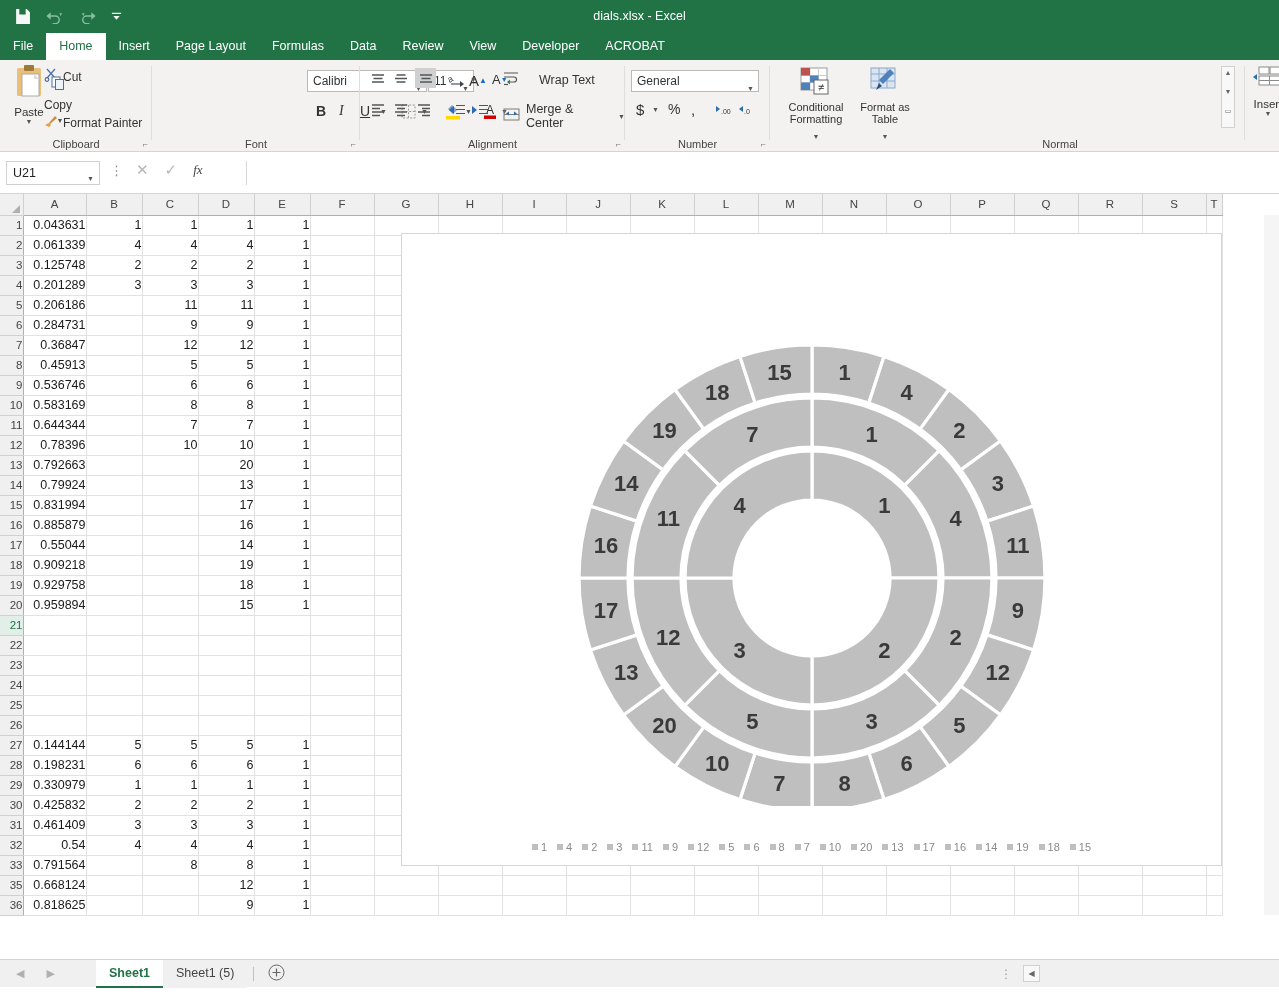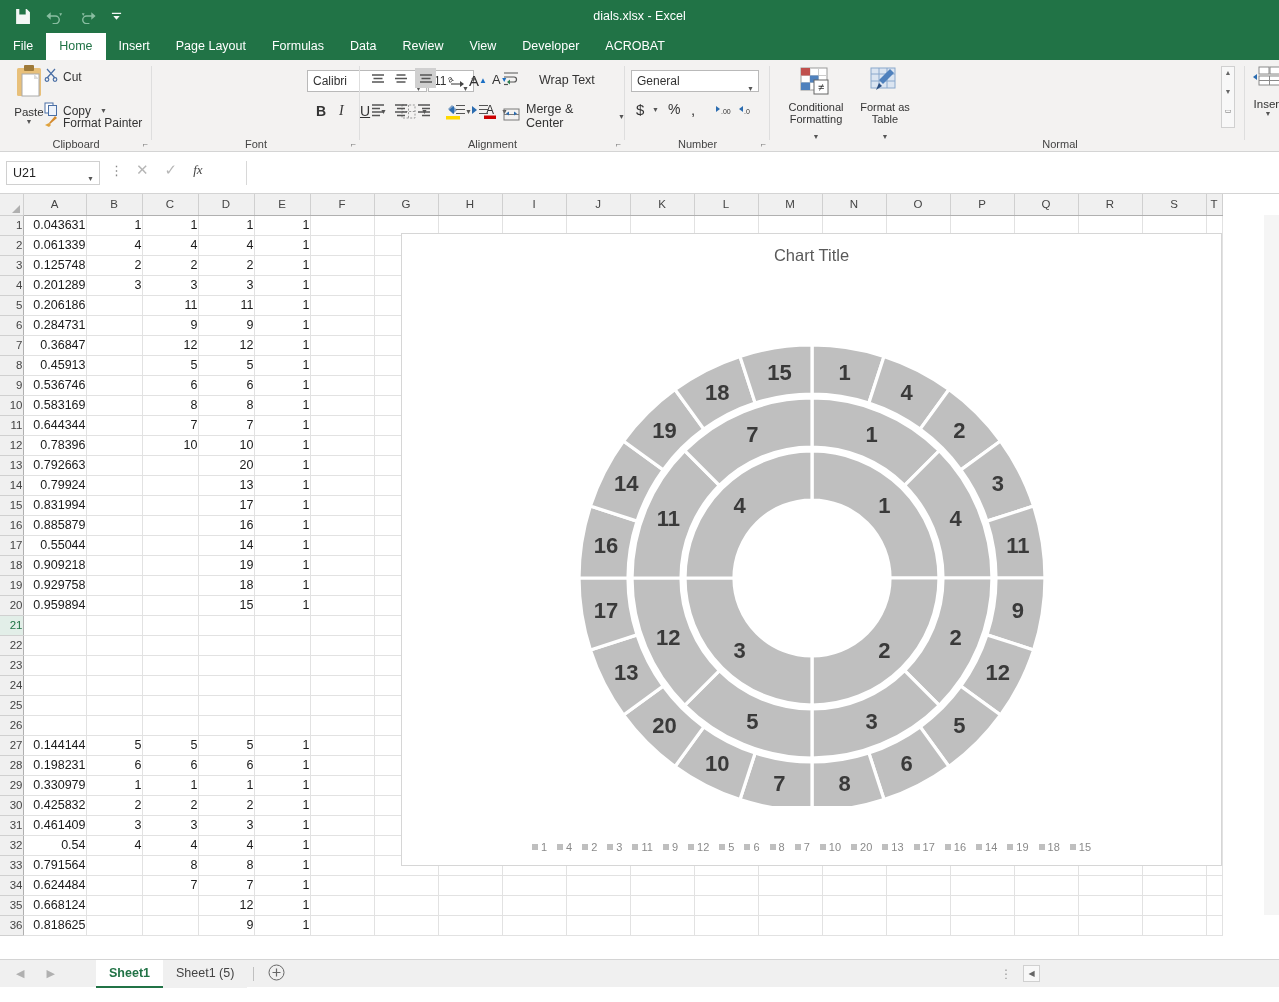--- a/index.html
+++ b/index.html
@@ -221,7 +221,7 @@
         </span>
         <span>Cut</span>
       </div>
-      <div class="clip-item" style="top:42px;">
+      <div class="clip-item" style="top:16px;flex-direction:column;">
         <span>
           <svg width="14" height="14" viewBox="0 0 14 14">
               <rect x="1" y="1" width="8" height="10" fill="#fff" stroke="#4a6fa5"></rect>

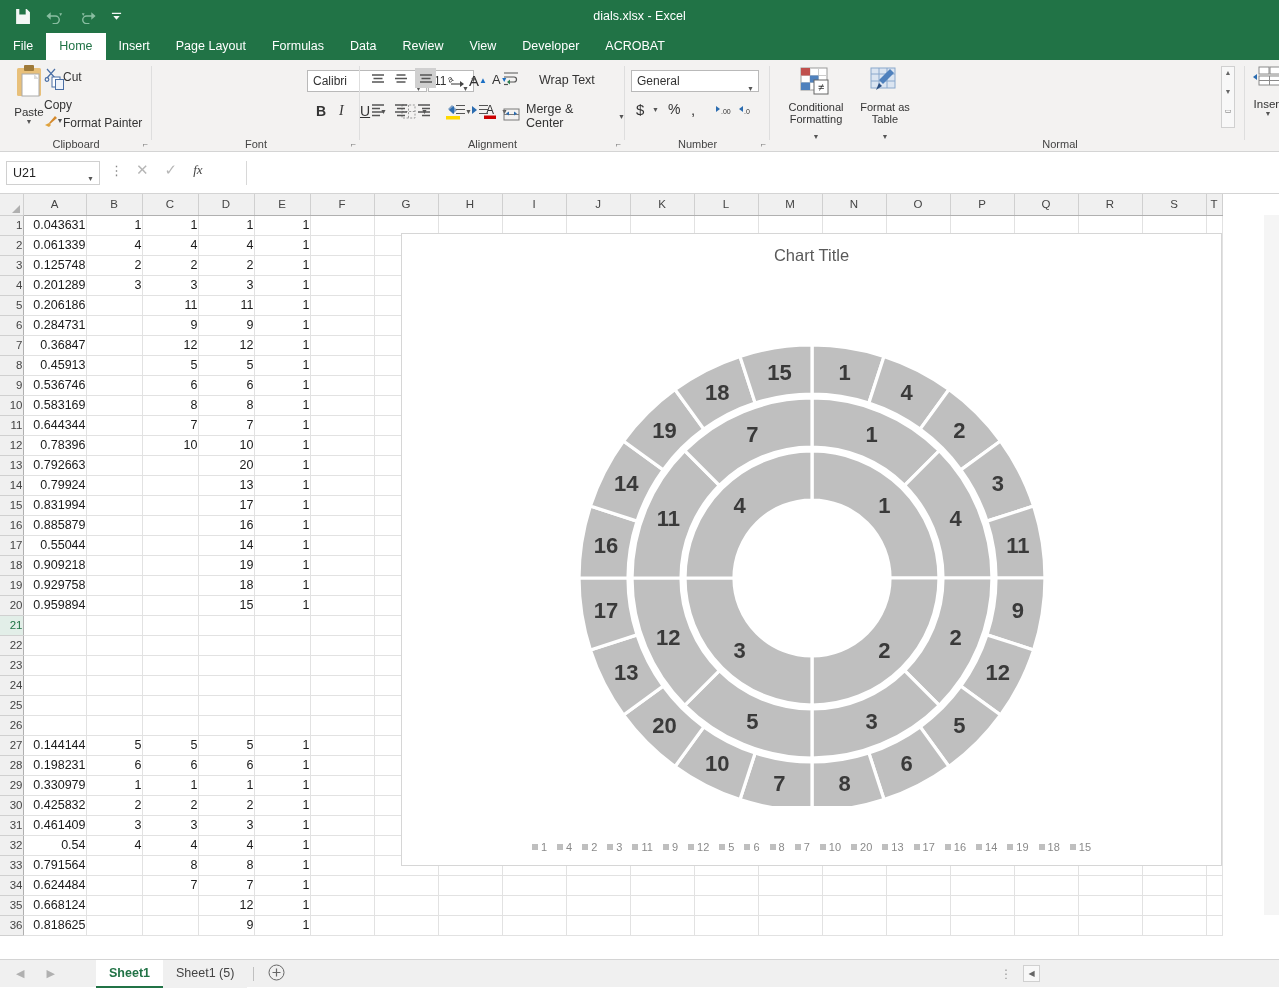--- a/index.html
+++ b/index.html
@@ -1321,7 +1321,6 @@
   </div>
 
   <div class="chartobj">
-    <div class="chart-title">Chart Title</div>
     <svg class="chart-svg" viewBox="0 0 821 540">
       <g id="rings-group">
           <path d="M 410 185 A 127 127 0 0 1 537 312

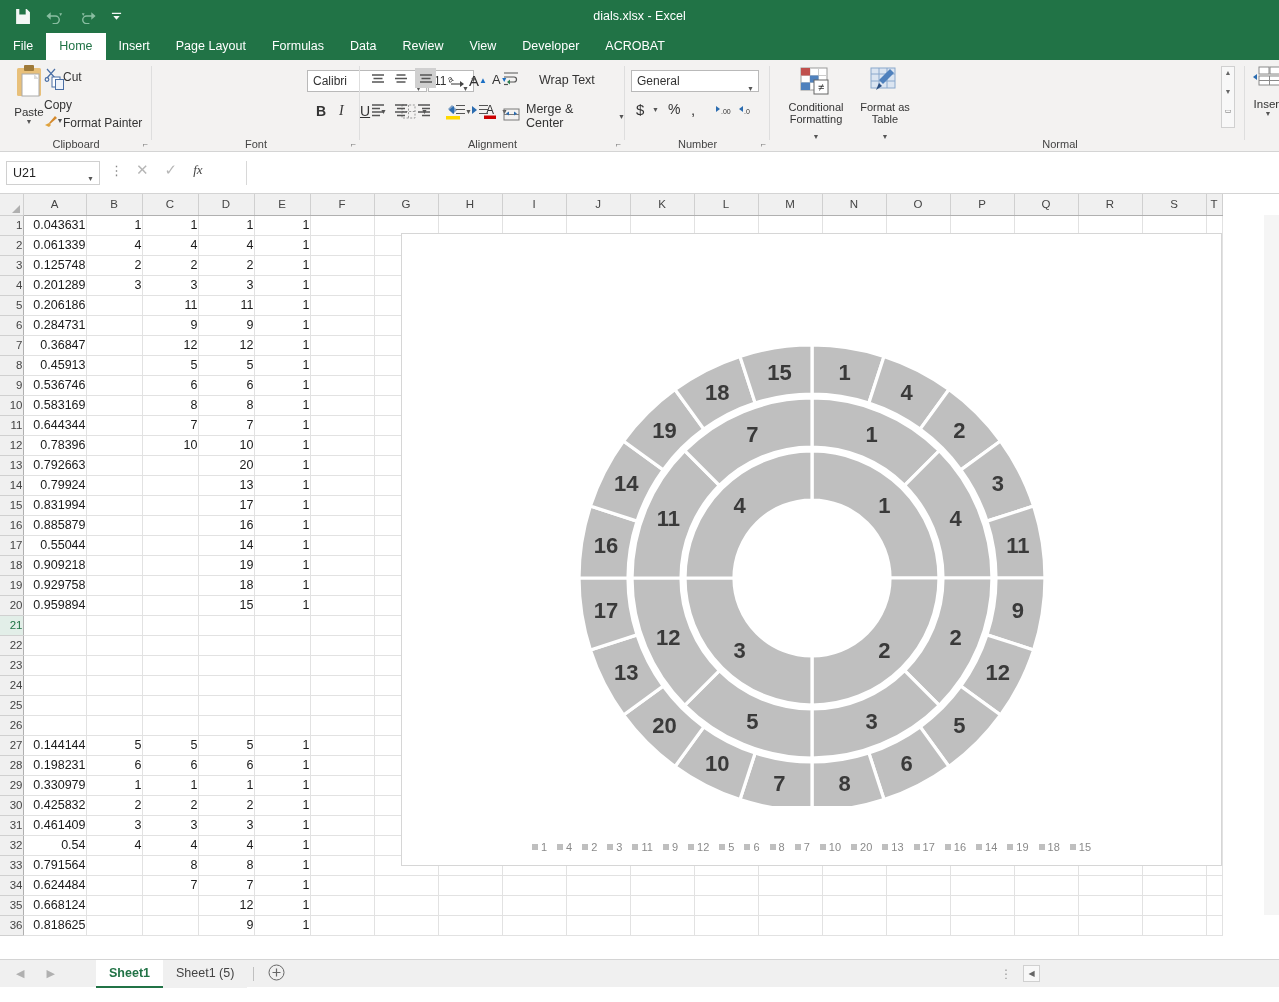--- a/index.html
+++ b/index.html
@@ -1230,29 +1230,6 @@
             <td class="cell" style="width: 56px;"></td>
             <td class="cell" style="width: 56px;">8</td>
             <td class="cell" style="width: 56px;">8</td>
-            <td class="cell" style="width: 56px;">1</td>
-            <td class="cell" style="width: 64px;"></td>
-            <td class="cell" style="width: 64px;"></td>
-            <td class="cell" style="width: 64px;"></td>
-            <td class="cell" style="width: 64px;"></td>
-            <td class="cell" style="width: 64px;"></td>
-            <td class="cell" style="width: 64px;"></td>
-            <td class="cell" style="width: 64px;"></td>
-            <td class="cell" style="width: 64px;"></td>
-            <td class="cell" style="width: 64px;"></td>
-            <td class="cell" style="width: 64px;"></td>
-            <td class="cell" style="width: 64px;"></td>
-            <td class="cell" style="width: 64px;"></td>
-            <td class="cell" style="width: 64px;"></td>
-            <td class="cell" style="width: 64px;"></td>
-            <td class="cell" style="width: 16px;"></td>
-          </tr>
-          <tr>
-            <td class="rowhead">34</td>
-            <td class="cell" style="width: 63px;">0.624484</td>
-            <td class="cell" style="width: 56px;"></td>
-            <td class="cell" style="width: 56px;">7</td>
-            <td class="cell" style="width: 56px;">7</td>
             <td class="cell" style="width: 56px;">1</td>
             <td class="cell" style="width: 64px;"></td>
             <td class="cell" style="width: 64px;"></td>

